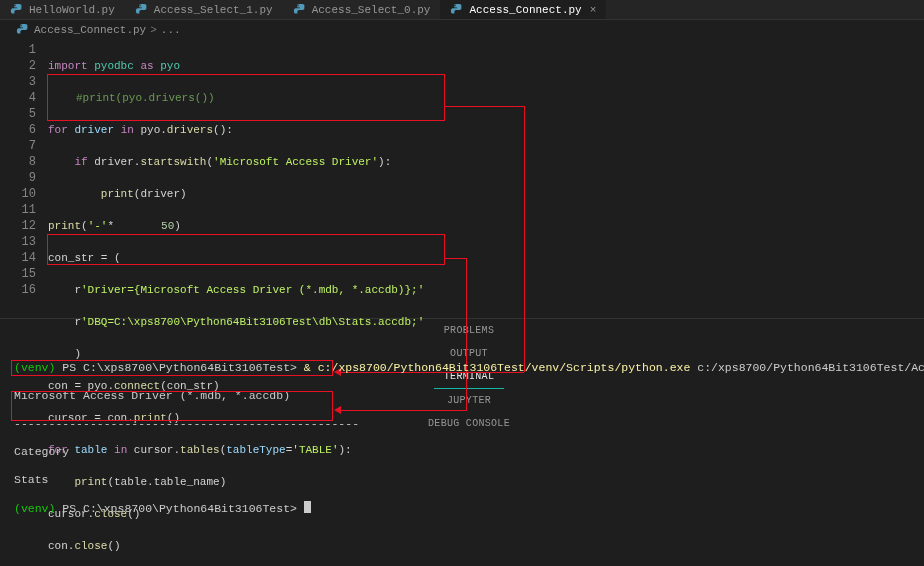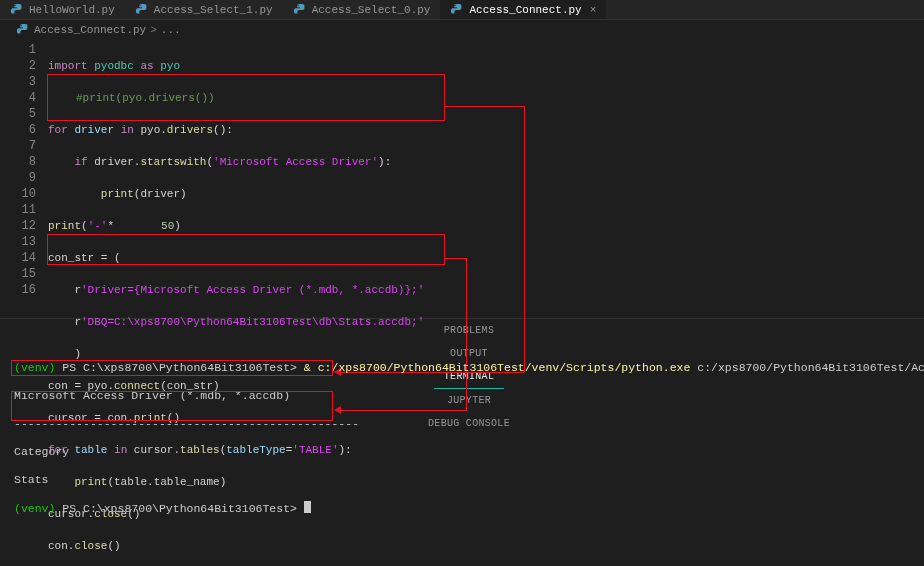--- a/index.html
+++ b/index.html
@@ -80,7 +80,7 @@
 .kw { color: #c586c0; }
 .id { color: #9cdcfe; }
 .fn { color: #dcdcaa; }
-.str { color: #d946ef; }
+.str { color: #bef264; }
 .num { color: #b5cea8; margin-left: 47px; }
 .com { color: #6a9955; margin-left: 28px; }
 .mod { color: #4ec9b0; }

